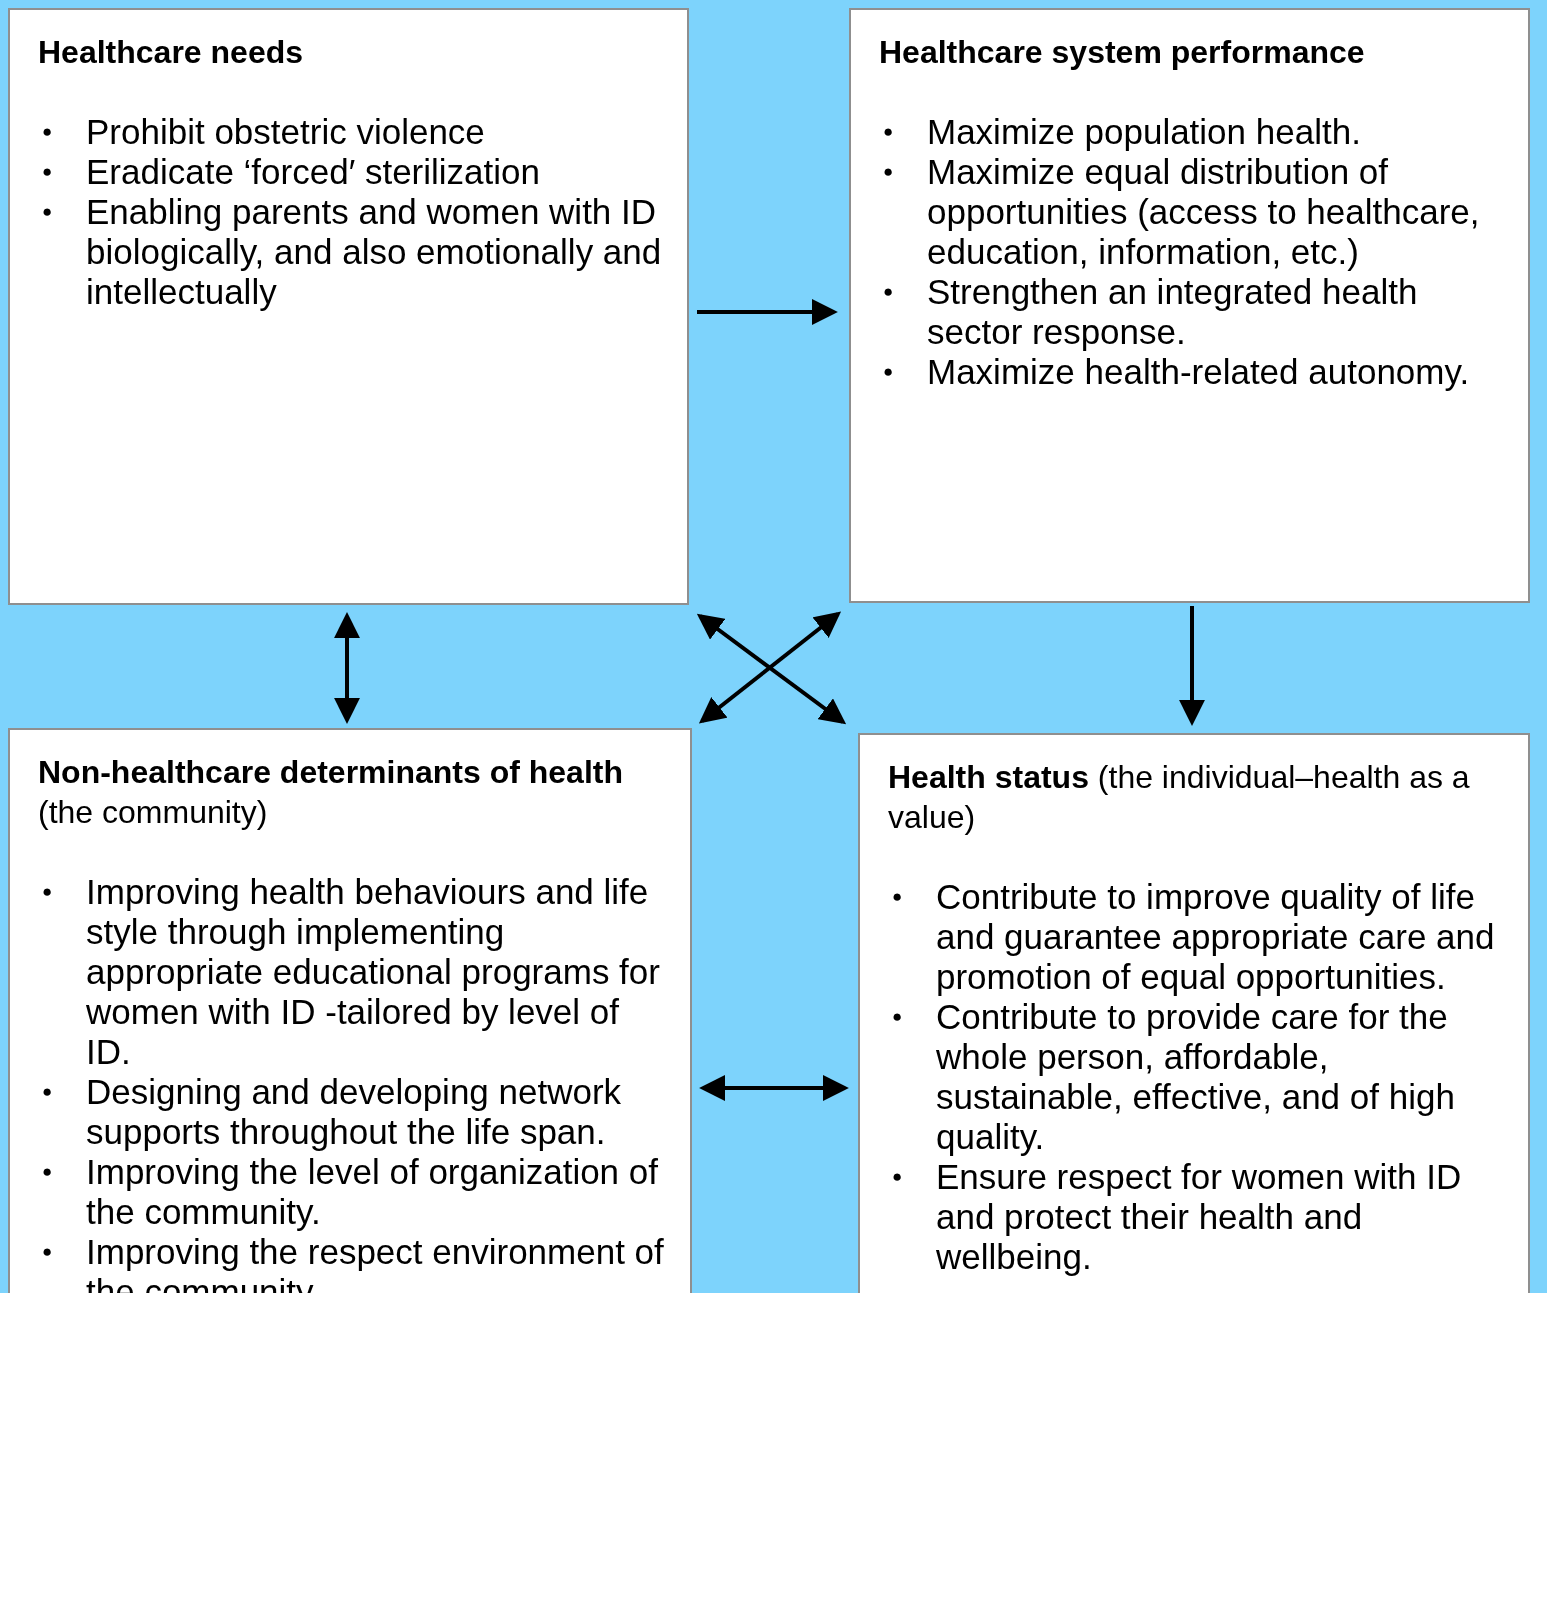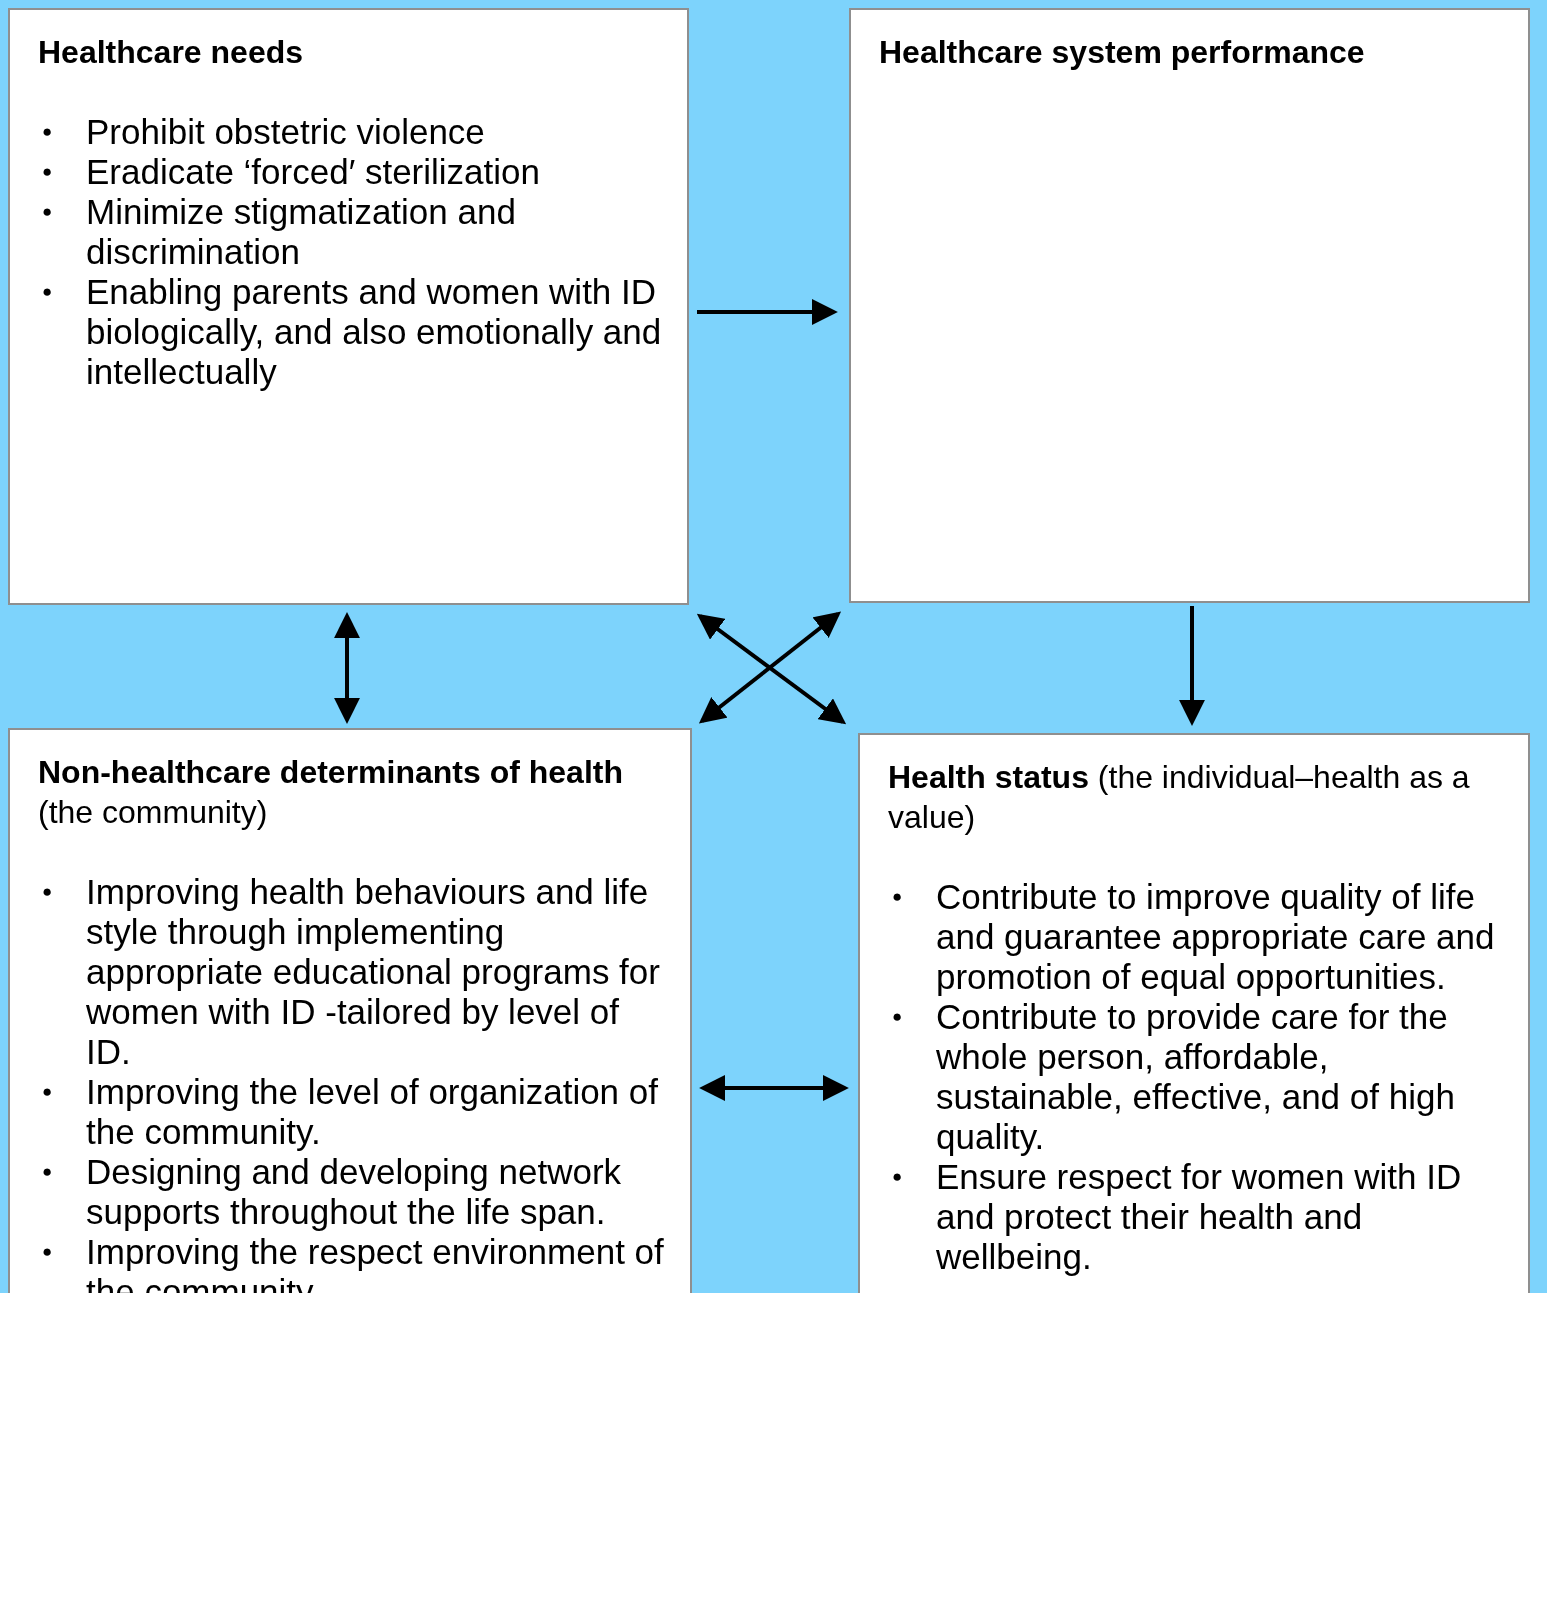--- a/index.html
+++ b/index.html
@@ -86,6 +86,12 @@
     <div class="box-title">
       <span class="t-bold">Healthcare system performance</span><span class="t-rest"></span>
     </div>
+    <ul class="blist">
+      <li>Maximize population health.</li>
+      <li>Maximize equal distribution of opportunities (access to healthcare, education, information, etc.)</li>
+      <li>Strengthen an integrated health sector response.</li>
+      <li>Maximize health-related autonomy.</li>
+    </ul>
   </div>
 
   <div class="dbox" id="box-bl">

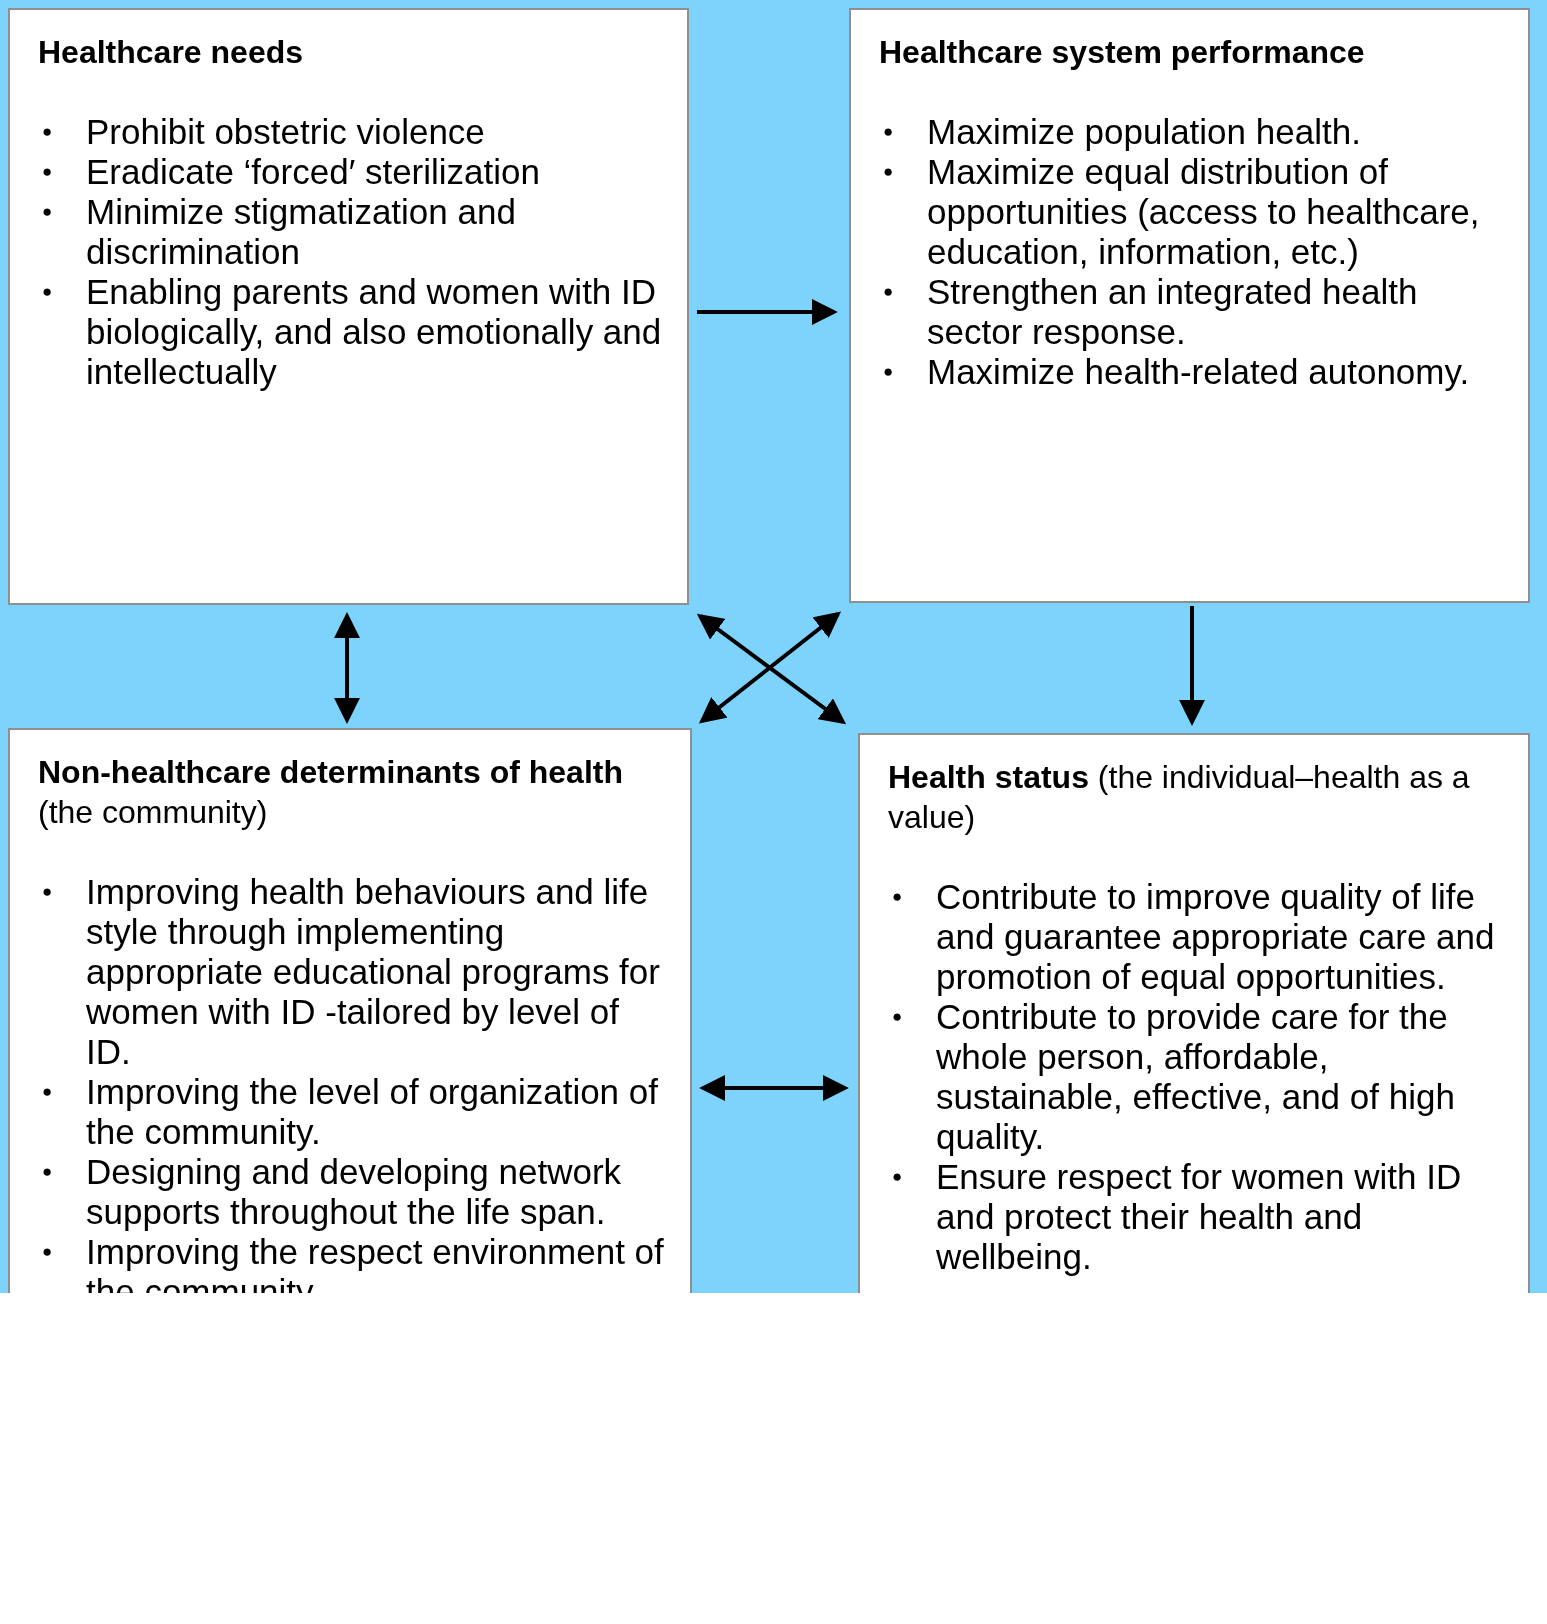--- a/index.html
+++ b/index.html
@@ -77,7 +77,6 @@
     <ul class="blist">
       <li>Prohibit obstetric violence</li>
       <li>Eradicate ‘forced′ sterilization</li>
-      <li>Minimize stigmatization and discrimination</li>
       <li>Enabling parents and women with ID biologically, and also emotionally and intellectually</li>
     </ul>
   </div>

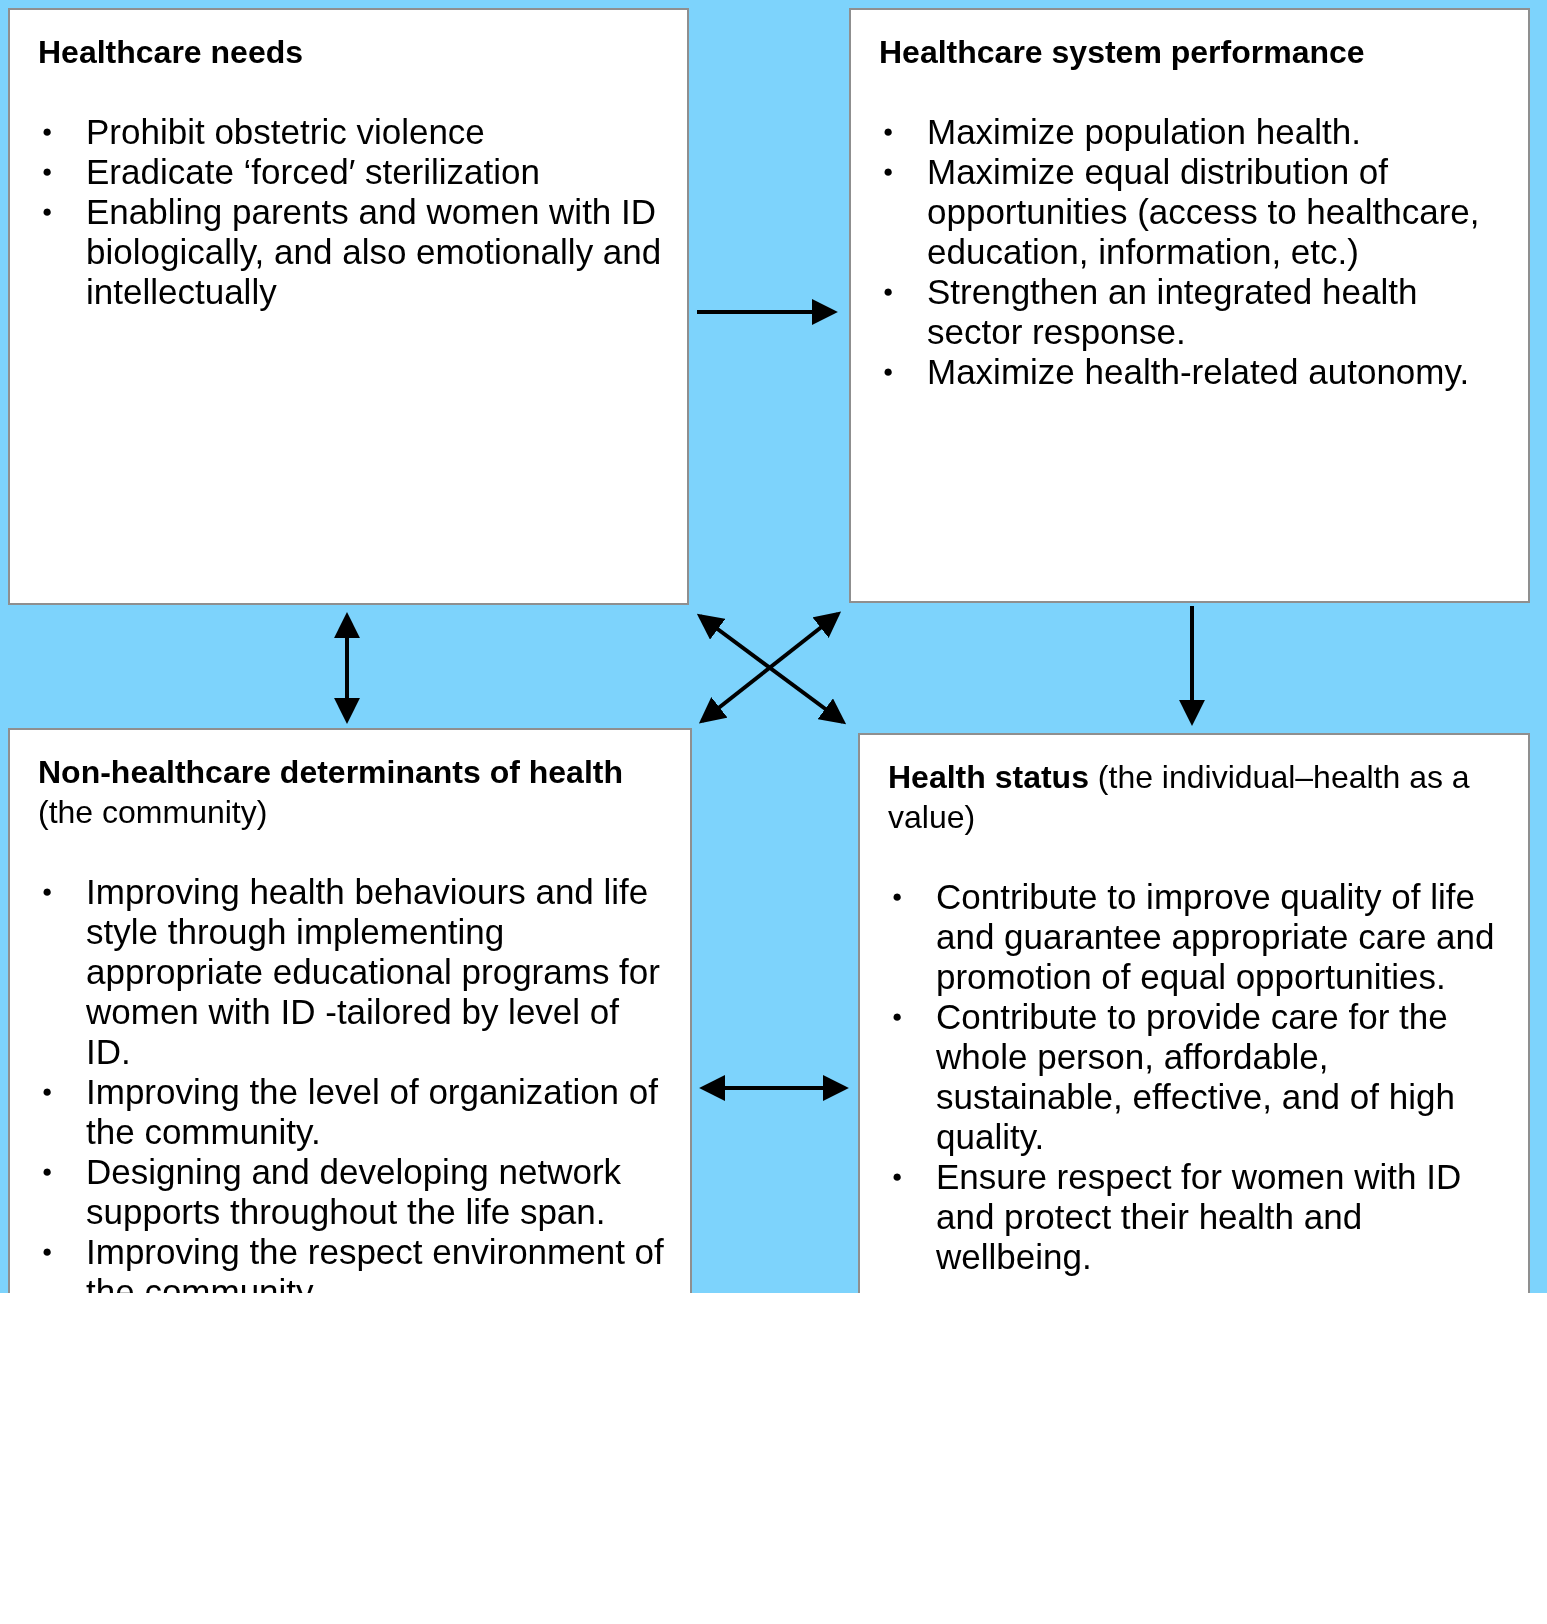--- a/index.html
+++ b/index.html
@@ -99,8 +99,8 @@
     </div>
     <ul class="blist">
       <li>Improving health behaviours and life style through implementing appropriate educational programs for women with ID -tailored by level of ID.</li>
+      <li>Designing and developing network supports throughout the life span.</li>
       <li>Improving the level of organization of the community.</li>
-      <li>Designing and developing network supports throughout the life span.</li>
       <li>Improving the respect environment of the community.</li>
     </ul>
   </div>

